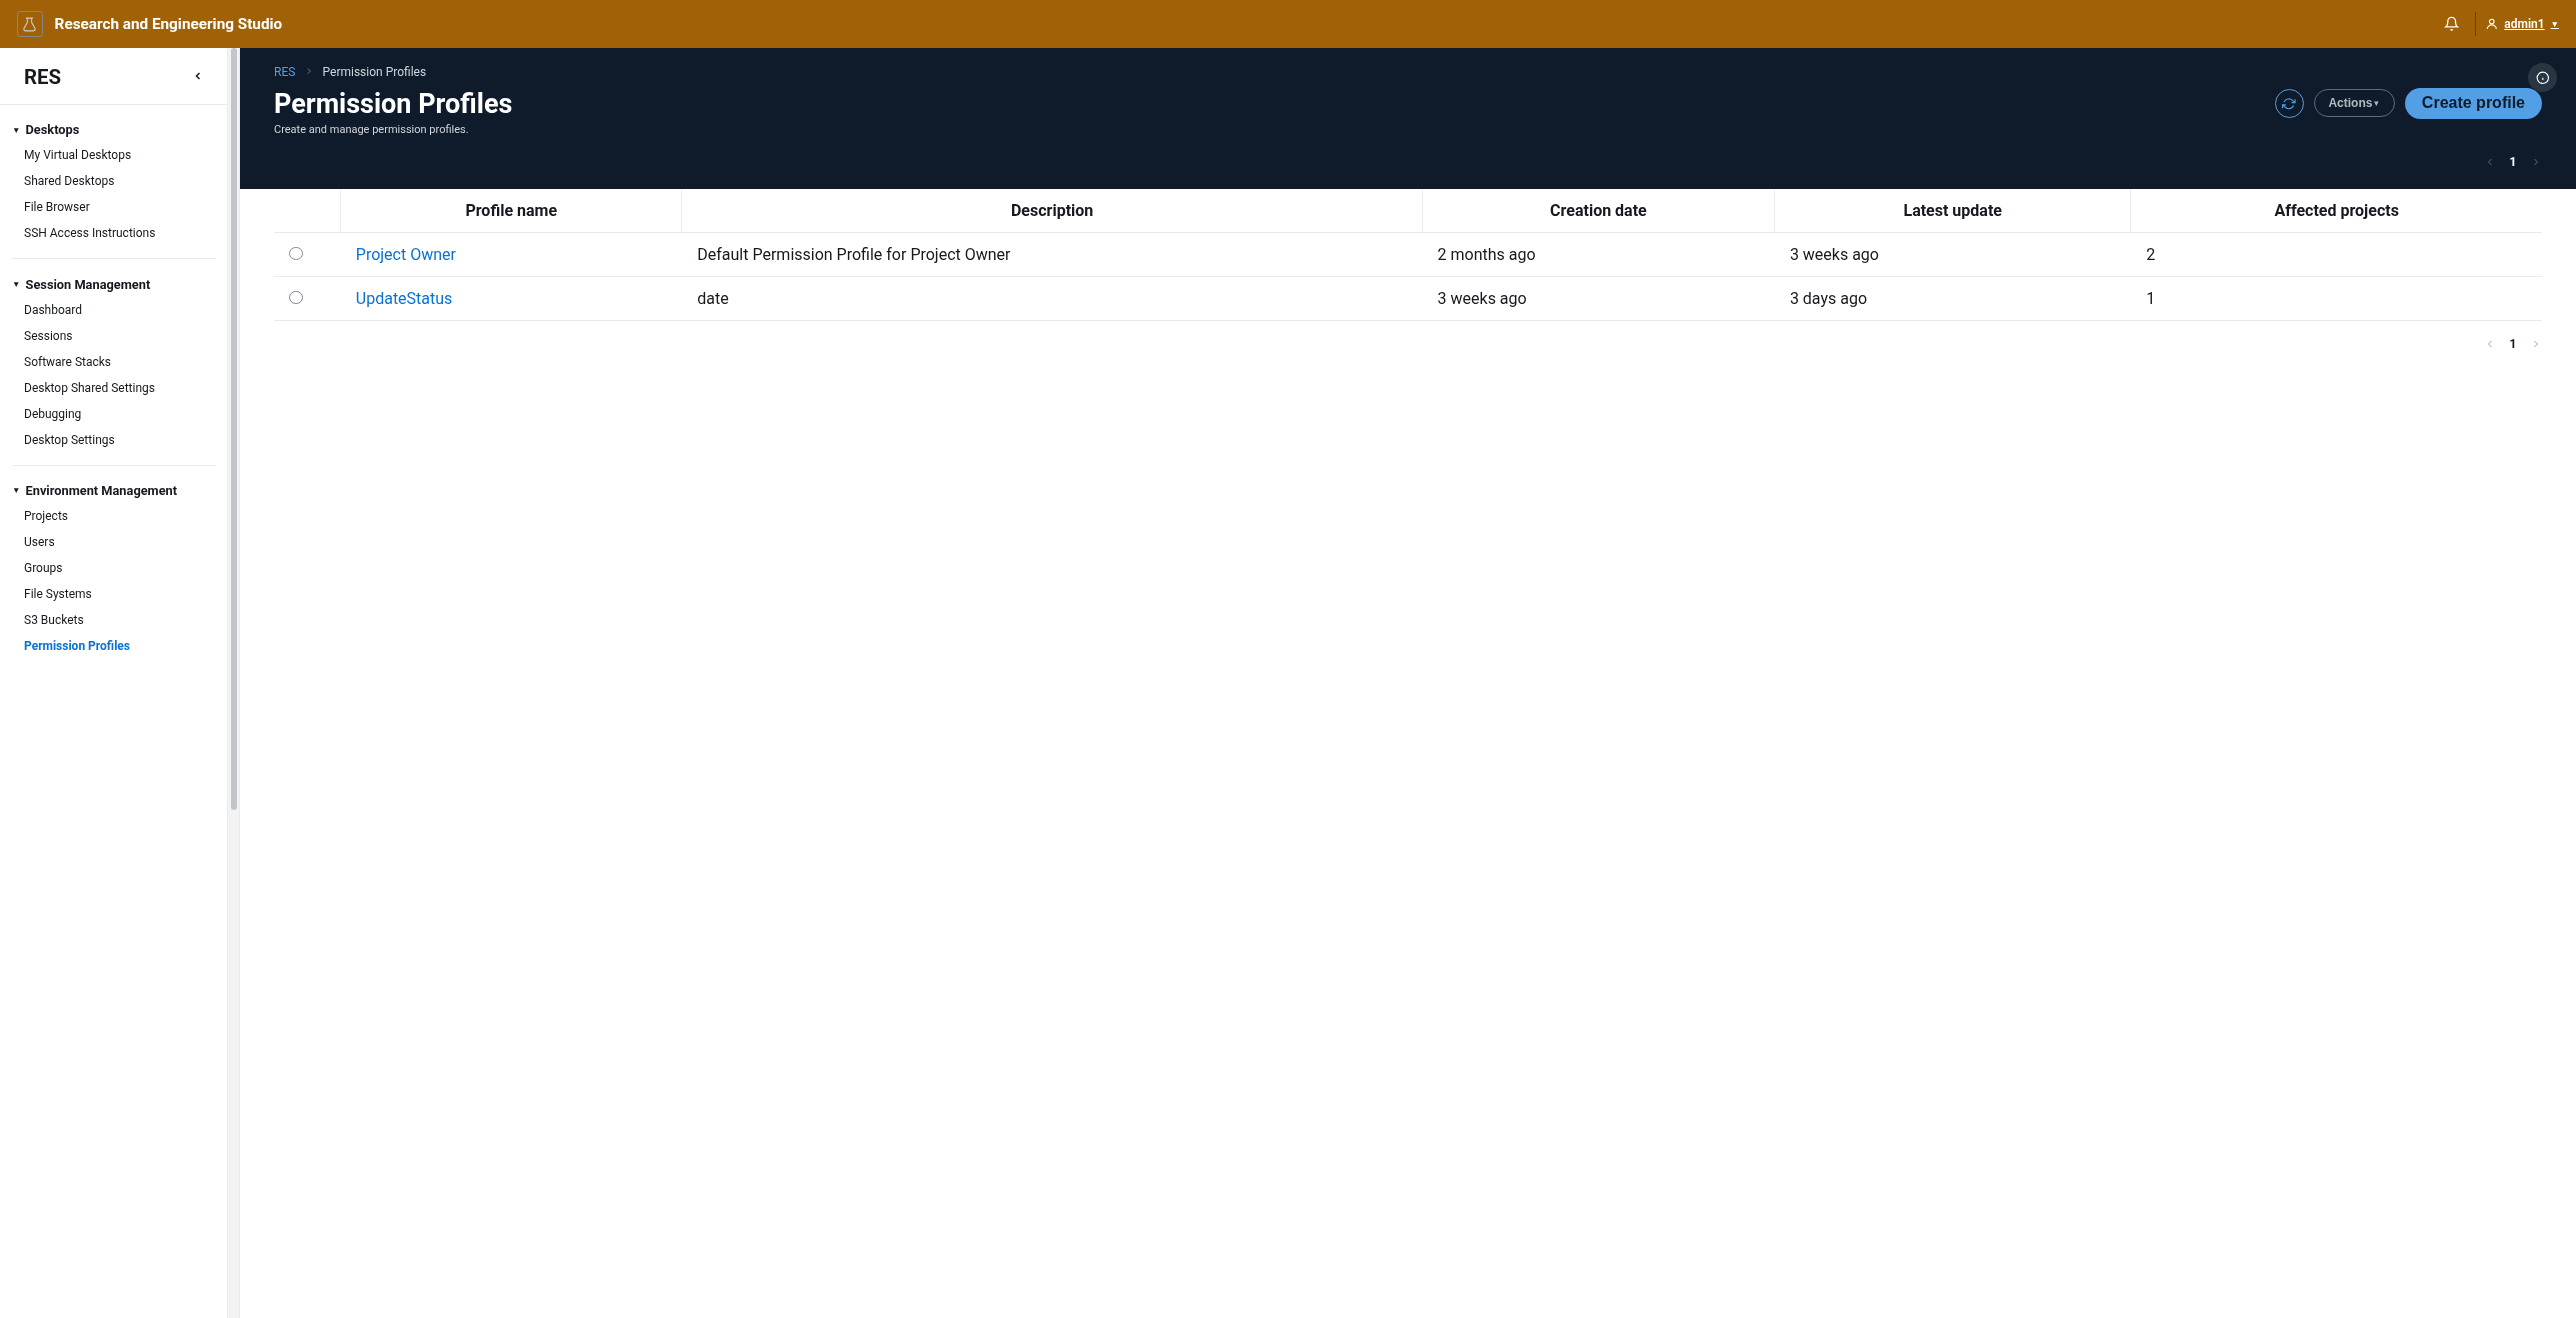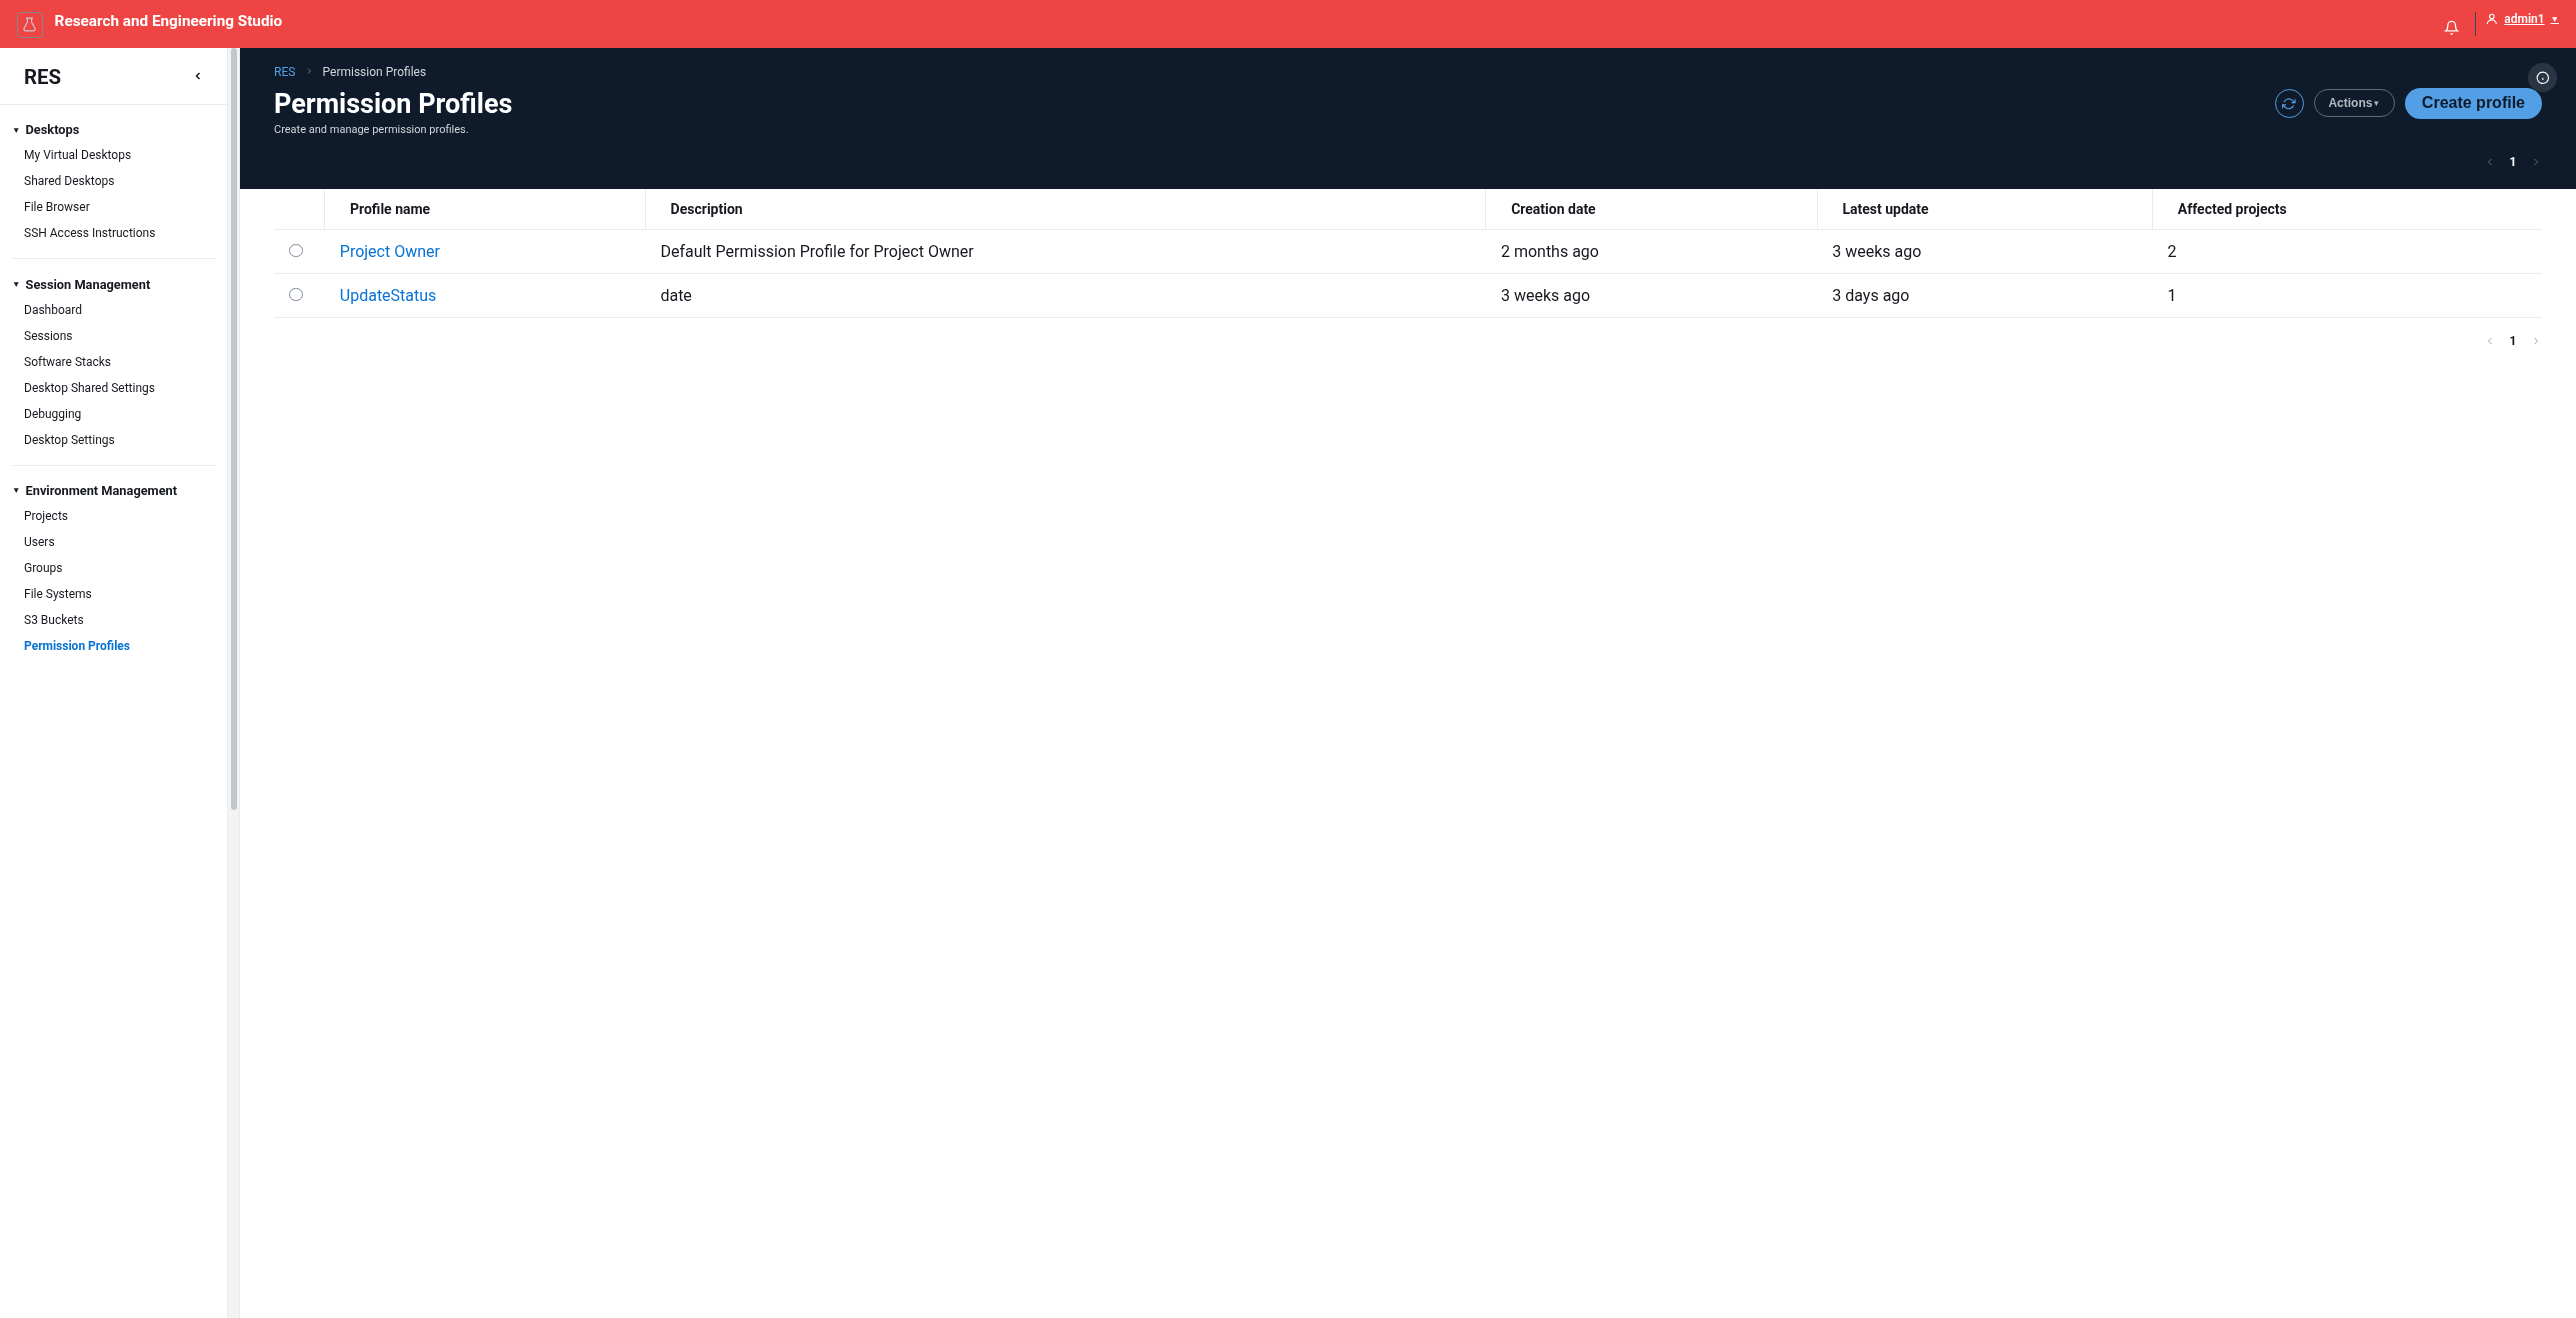--- a/index.html
+++ b/index.html
@@ -5,7 +5,7 @@
 * { box-sizing: border-box; margin: 0; padding: 0; }
 body { font-family: -apple-system, BlinkMacSystemFont, "Segoe UI", Roboto, sans-serif; background: #fff; color: #16191f; }
 
-.topbar { background: #ef4444; height: 48px; display: flex; align-items: flex-start; padding: 12px 17px; color: #fff; }
+.topbar { background: #a16207; height: 48px; display: flex; align-items: center; padding: 4px 17px; color: #fff; }
 .topbar .logo { width: 25.6px; height: 25.6px; border: 0.9px solid #888; border-radius: 3.4px; display: flex; align-items: center; justify-content: center; margin-right: 12px; }
 .topbar .logo svg { width: 17px; height: 17px; stroke: #ccc; fill: none; stroke-width: 1.5; }
 .topbar .title { font-weight: 700; font-size: 15.3px; }

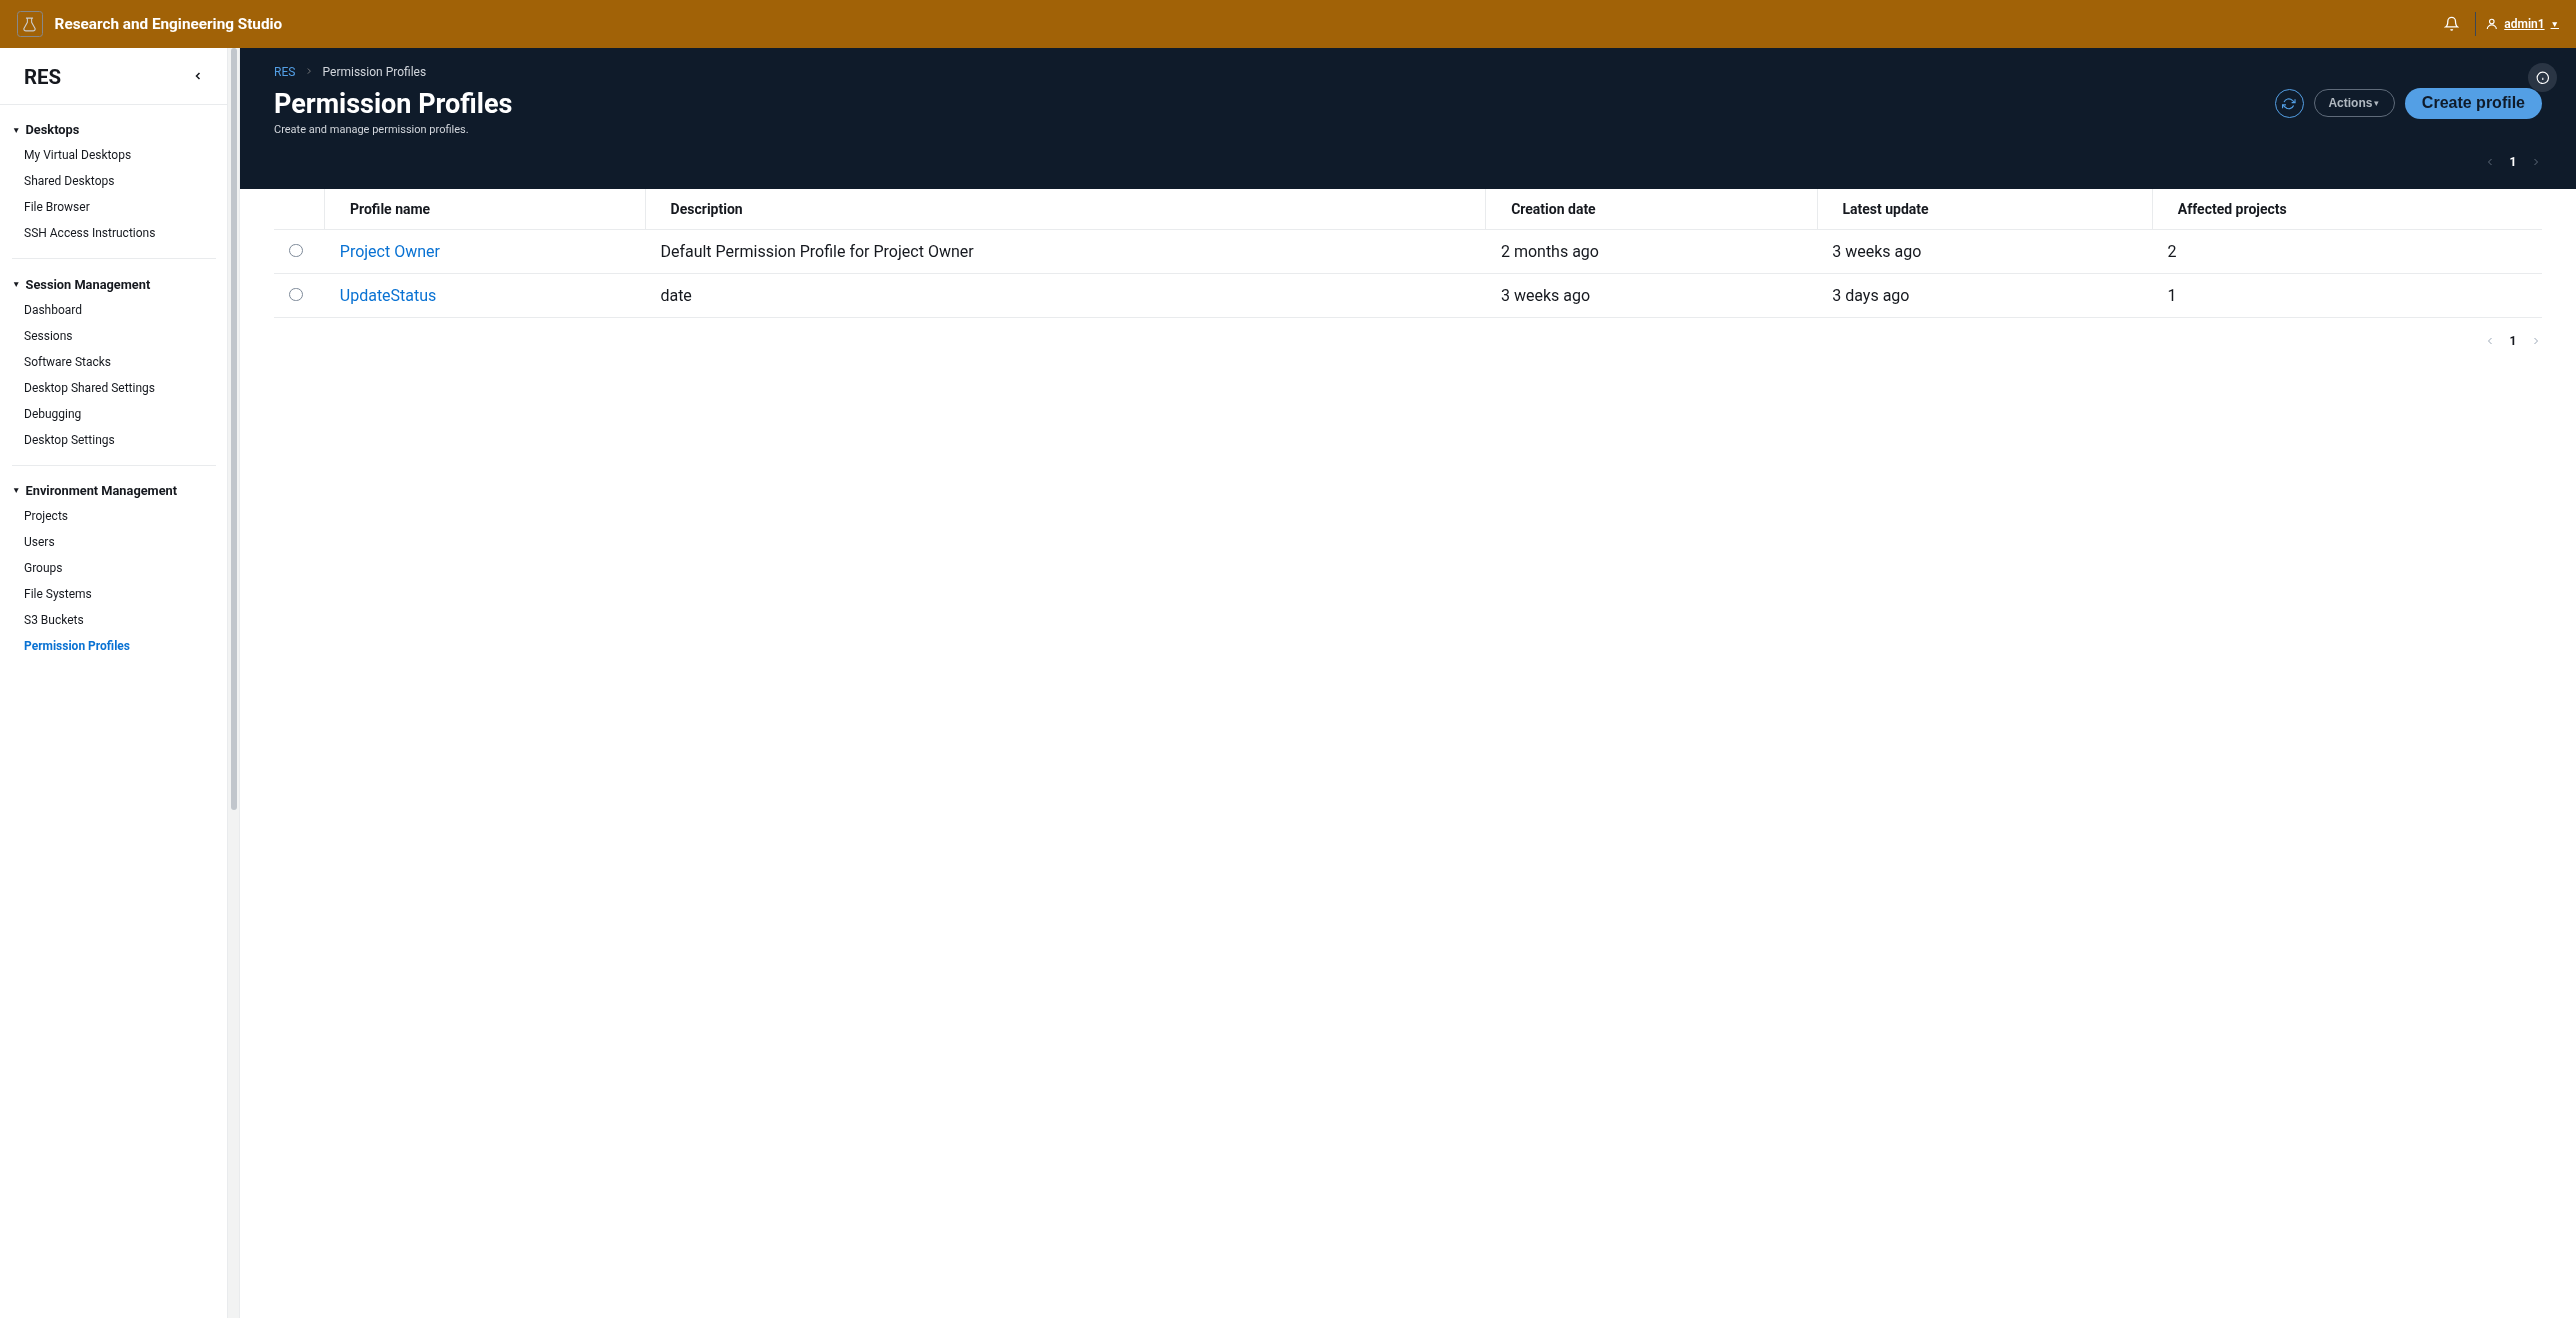--- a/index.html
+++ b/index.html
@@ -54,7 +54,7 @@
 
 .table-area { padding: 0 34px; }
 table { width: 100%; border-collapse: collapse; }
-th { text-align: left; padding: 12px 25px; font-size: 14px; font-weight: 700; border-bottom: 0.9px solid #e9ebed; border-right: 0.9px solid #e9ebed; }
+th { text-align: center; padding: 12px 33px; font-size: 16px; font-weight: 700; border-bottom: 0.9px solid #e9ebed; border-right: 0.9px solid #e9ebed; }
 th:first-child, th:last-child { border-right: none; }
 th.radio-col { width: 43px; border-right: 0.9px solid #e9ebed; }
 td { padding: 12px 15.3px; font-size: 16px; border-bottom: 0.9px solid #e9ebed; }

